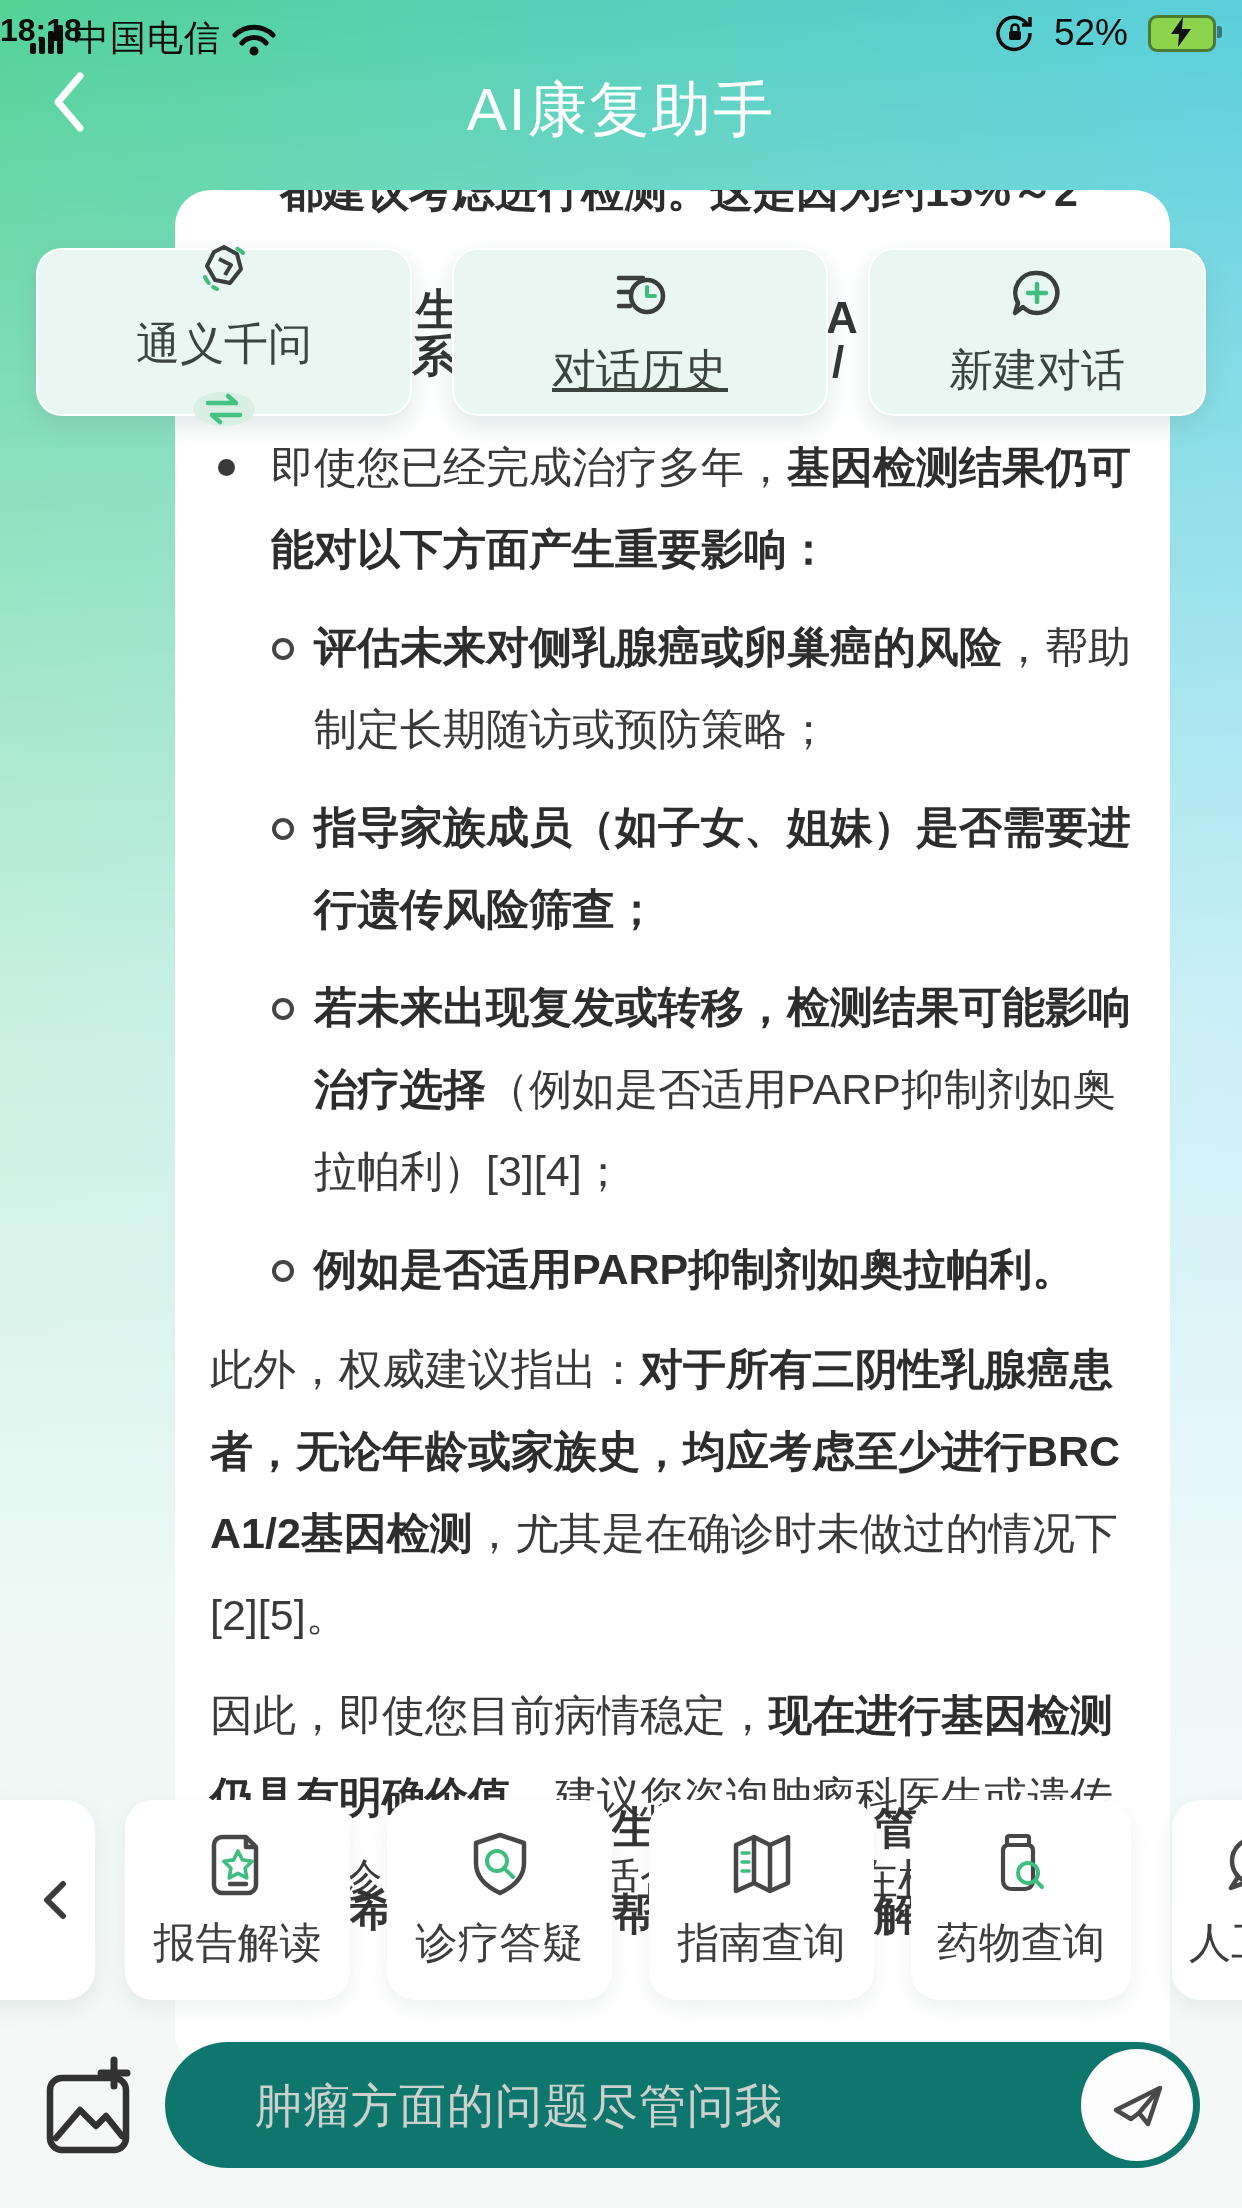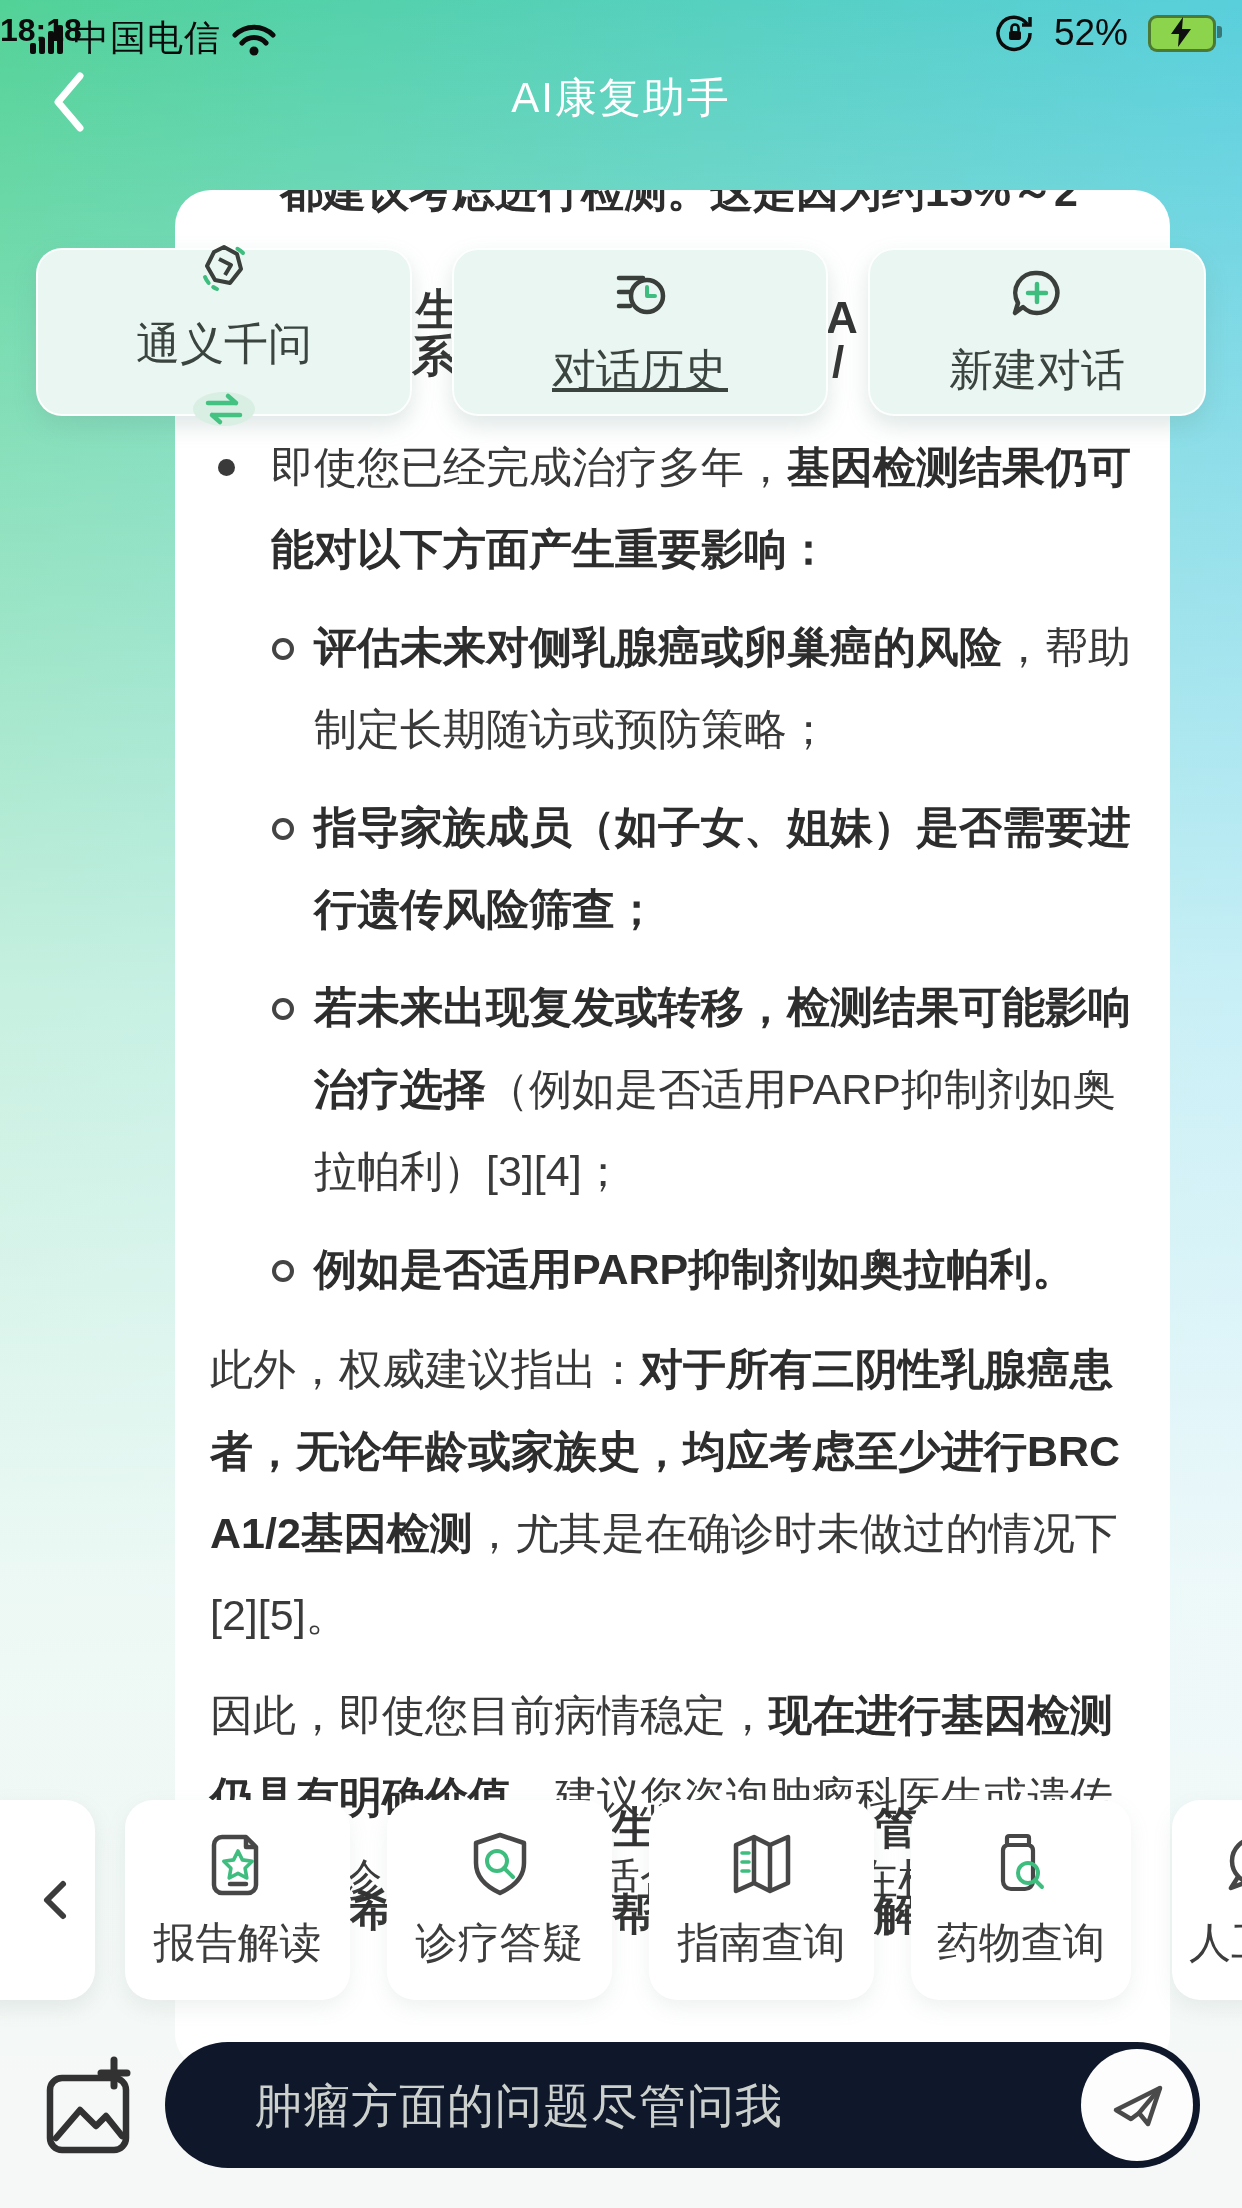--- a/index.html
+++ b/index.html
@@ -25,7 +25,7 @@
   .bolt{position:absolute;left:17px;top:-2px;}
   
   .nav{position:absolute;left:0;top:56px;width:1242px;height:80px;}
-  .nav-title{position:absolute;left:0;right:0;top:14px;text-align:center;color:#ffffff;font-size:42px;font-weight:500;letter-spacing:2px;}
+  .nav-title{position:absolute;left:0;right:0;top:14px;text-align:center;color:#ffffff;font-size:60px;font-weight:500;letter-spacing:2px;}
   .back-btn{position:absolute;left:44px;top:6px;width:60px;height:80px;}
   
   .msg-card{position:absolute;left:175px;top:190px;width:995px;height:1880px;background:#ffffff;

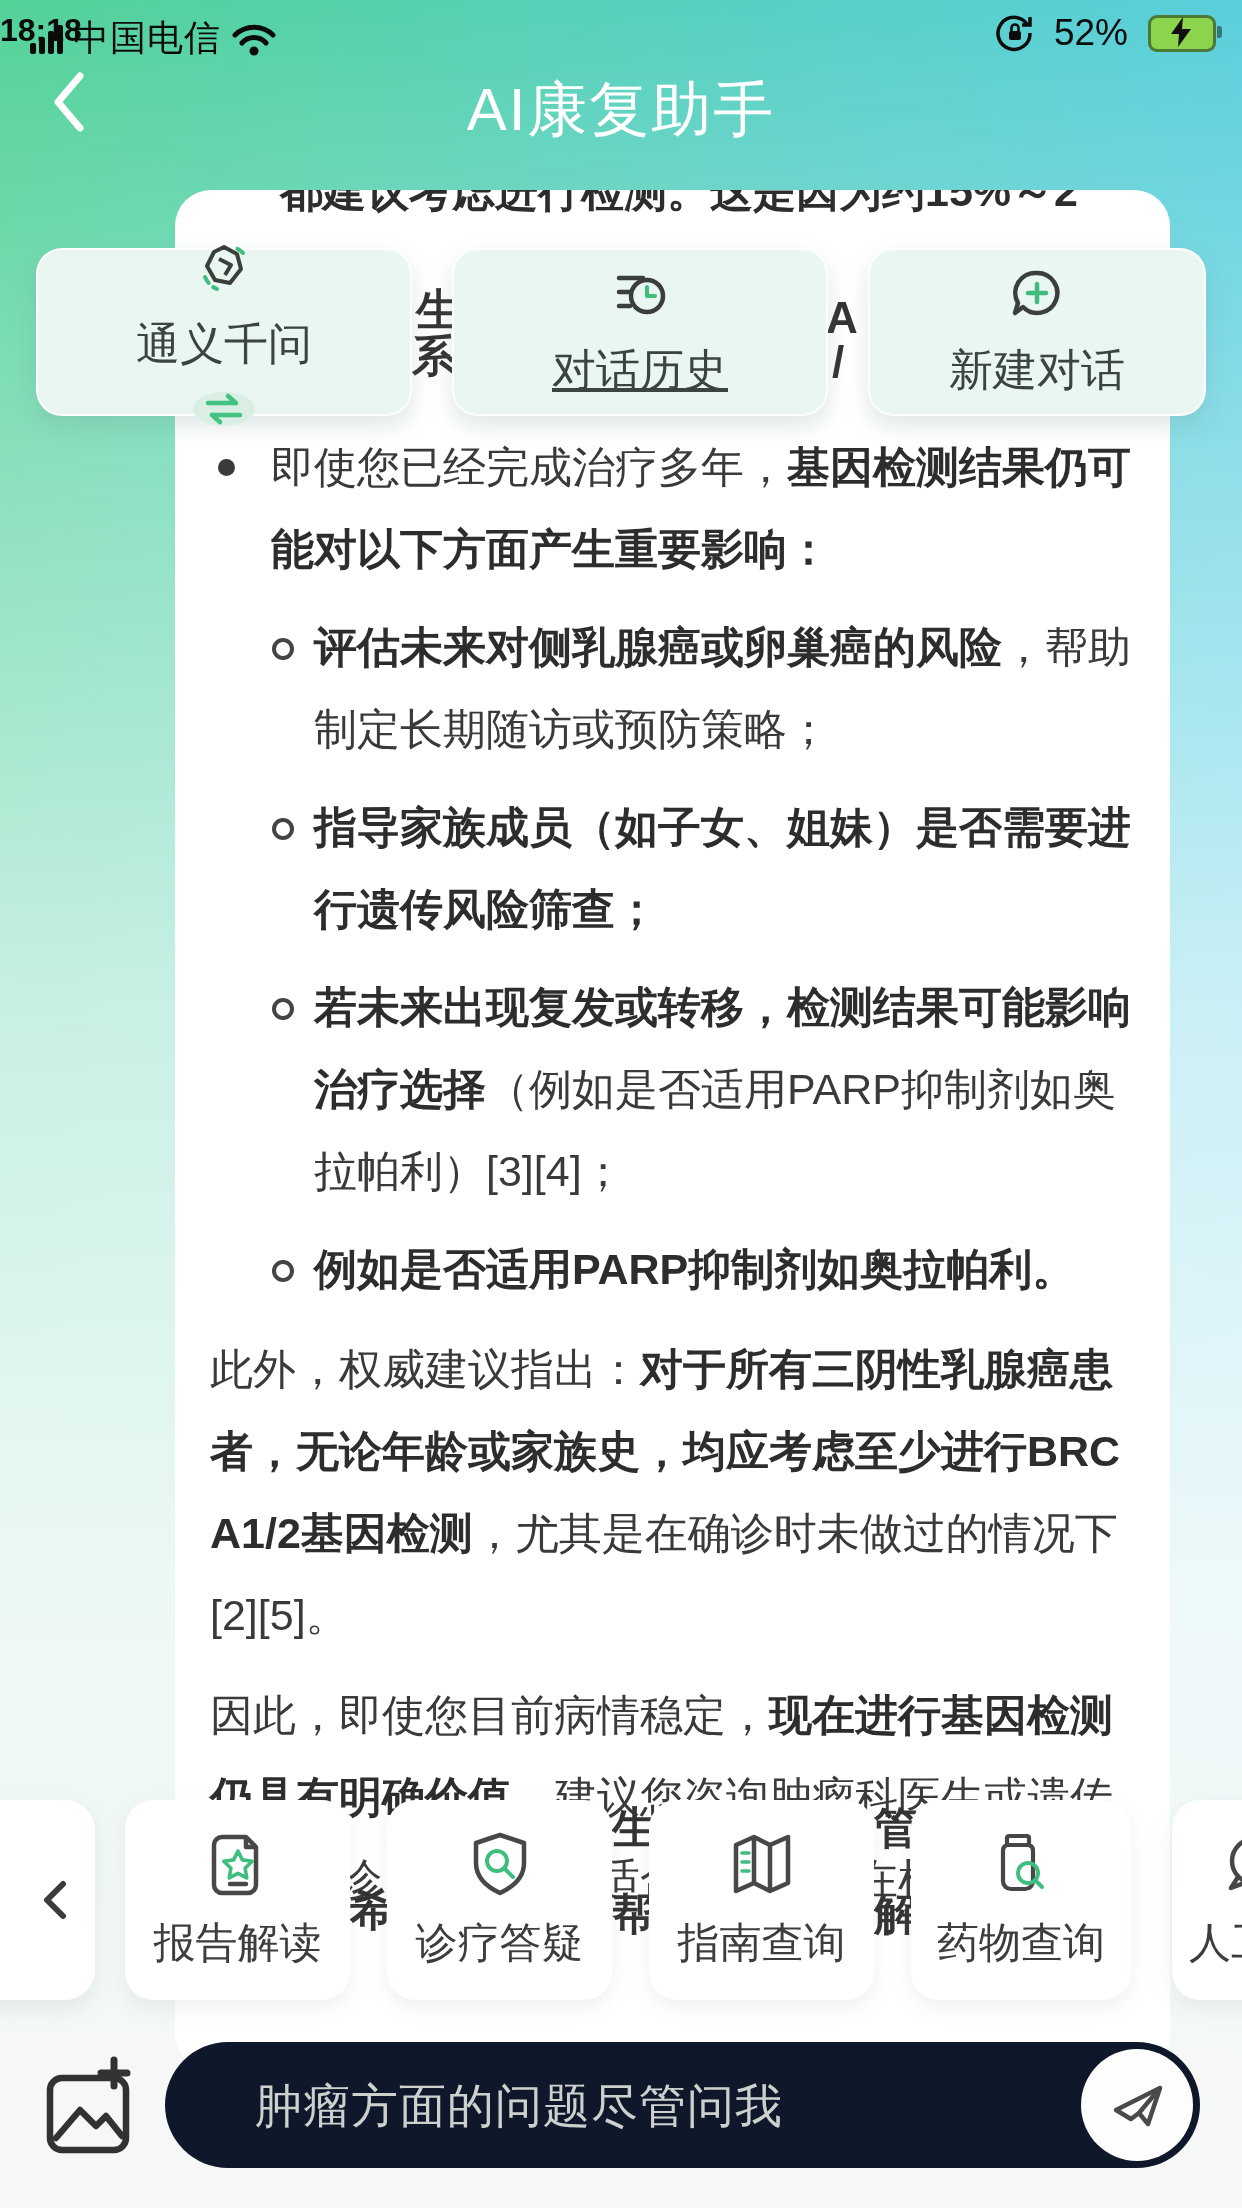--- a/index.html
+++ b/index.html
@@ -67,7 +67,7 @@
   
   .inputbar{position:absolute;left:0;top:2042px;width:1242px;height:130px;z-index:4;}
   .img-btn{position:absolute;left:42px;top:14px;width:96px;height:104px;}
-  .input-pill{position:absolute;left:165px;top:0;width:1035px;height:126px;background:#0f172a;border-radius:63px;}
+  .input-pill{position:absolute;left:165px;top:0;width:1035px;height:126px;background:#0f766e;border-radius:63px;}
   .placeholder{position:absolute;left:90px;top:33px;font-size:47px;color:#ccd1ce;letter-spacing:1px;}
   .send-btn{position:absolute;right:7px;top:7px;width:112px;height:112px;border-radius:50%;background:#fdfdfd;
     display:flex;align-items:center;justify-content:center;}

